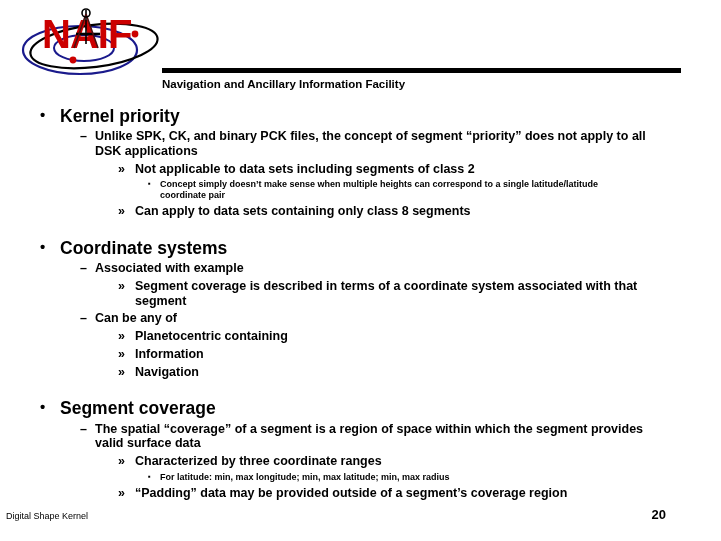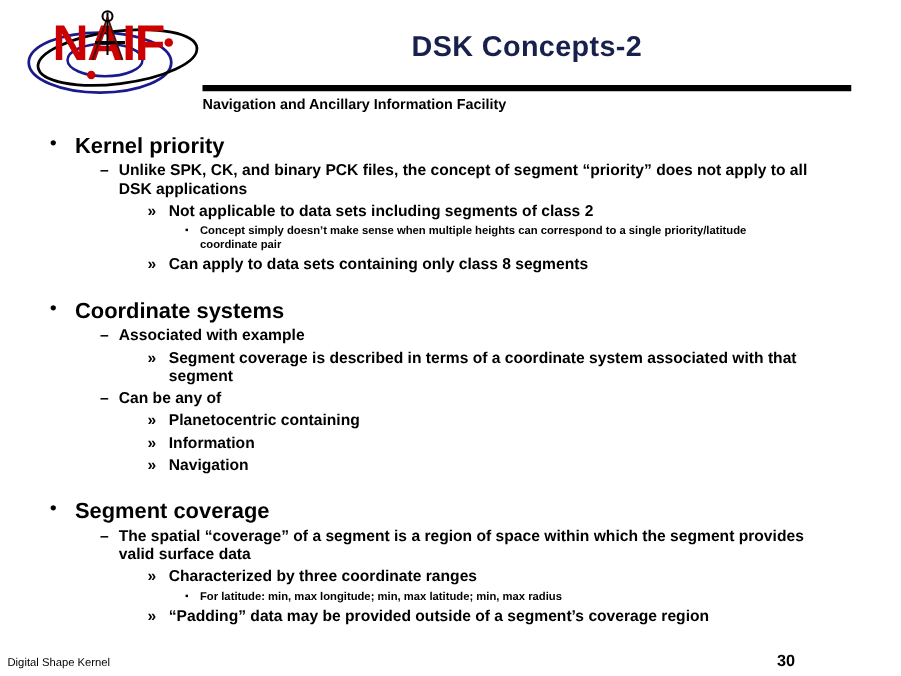--- a/index.html
+++ b/index.html
@@ -179,7 +179,6 @@
     </svg>
   </div>
 
-  <div class="slide-title">DSK Concepts-2</div>
 
   <div class="header-rule"></div>
 

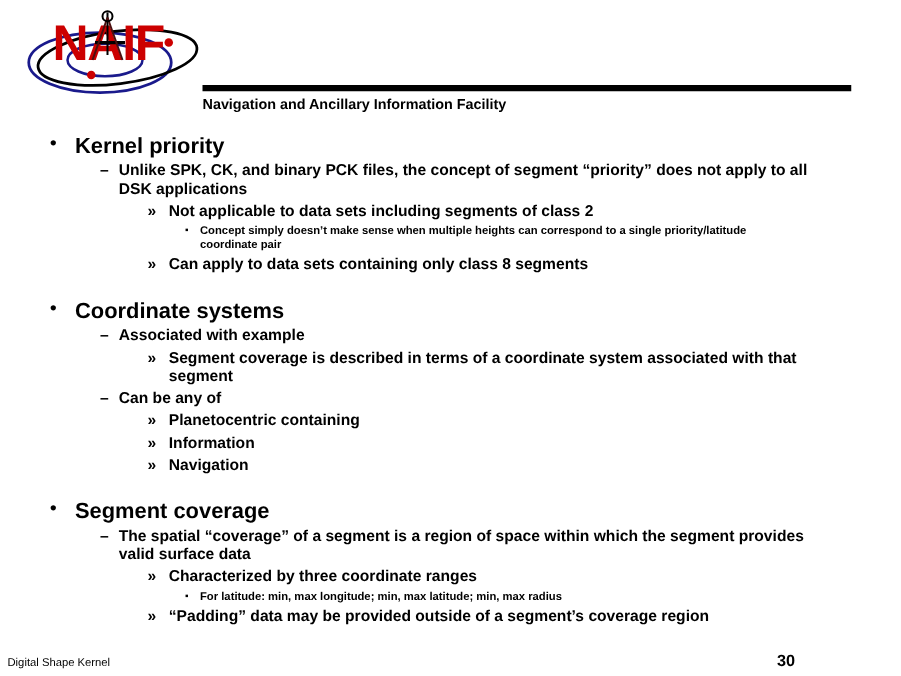--- a/index.html
+++ b/index.html
@@ -200,7 +200,7 @@
     </div>
     <div class="outline-item lvl4">
       <span class="bullet-mark">▪</span>
-      <span class="bullet-text">Concept simply doesn’t make sense when multiple heights can correspond to a single priority/latitude coordinate pair</span>
+      <span class="bullet-text">Concept simply doesn’t make sense when multiple heights can correspond to a single latitude/latitude coordinate pair</span>
     </div>
     <div class="outline-item lvl3">
       <span class="bullet-mark">»</span>

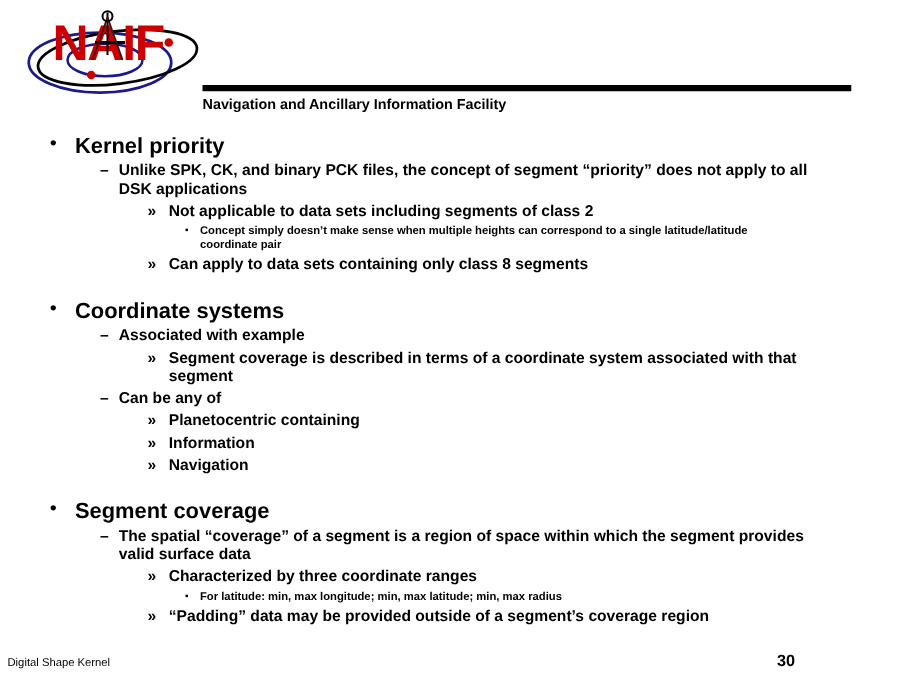--- a/index.html
+++ b/index.html
@@ -132,9 +132,10 @@
   .slide-footer {
     position: absolute;
     left: 0;
-    top: 505px;
+    top: 491px;
     width: 644px;
     height: 36px;
+    padding-left: 30px;
   }
   .footer-left {
     position: absolute;

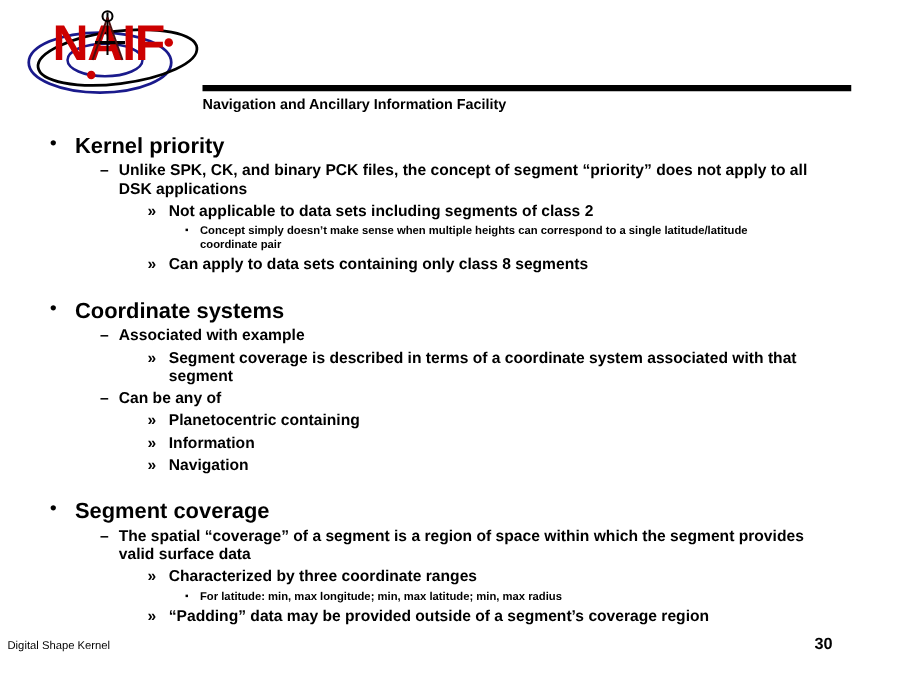--- a/index.html
+++ b/index.html
@@ -261,7 +261,7 @@
 
 <div class="slide-footer">
   <div class="footer-left">Digital Shape Kernel</div>
-  <div class="footer-page">30</div>
+  <div class="footer-page">20</div>
 </div>
 
 </body></html>

